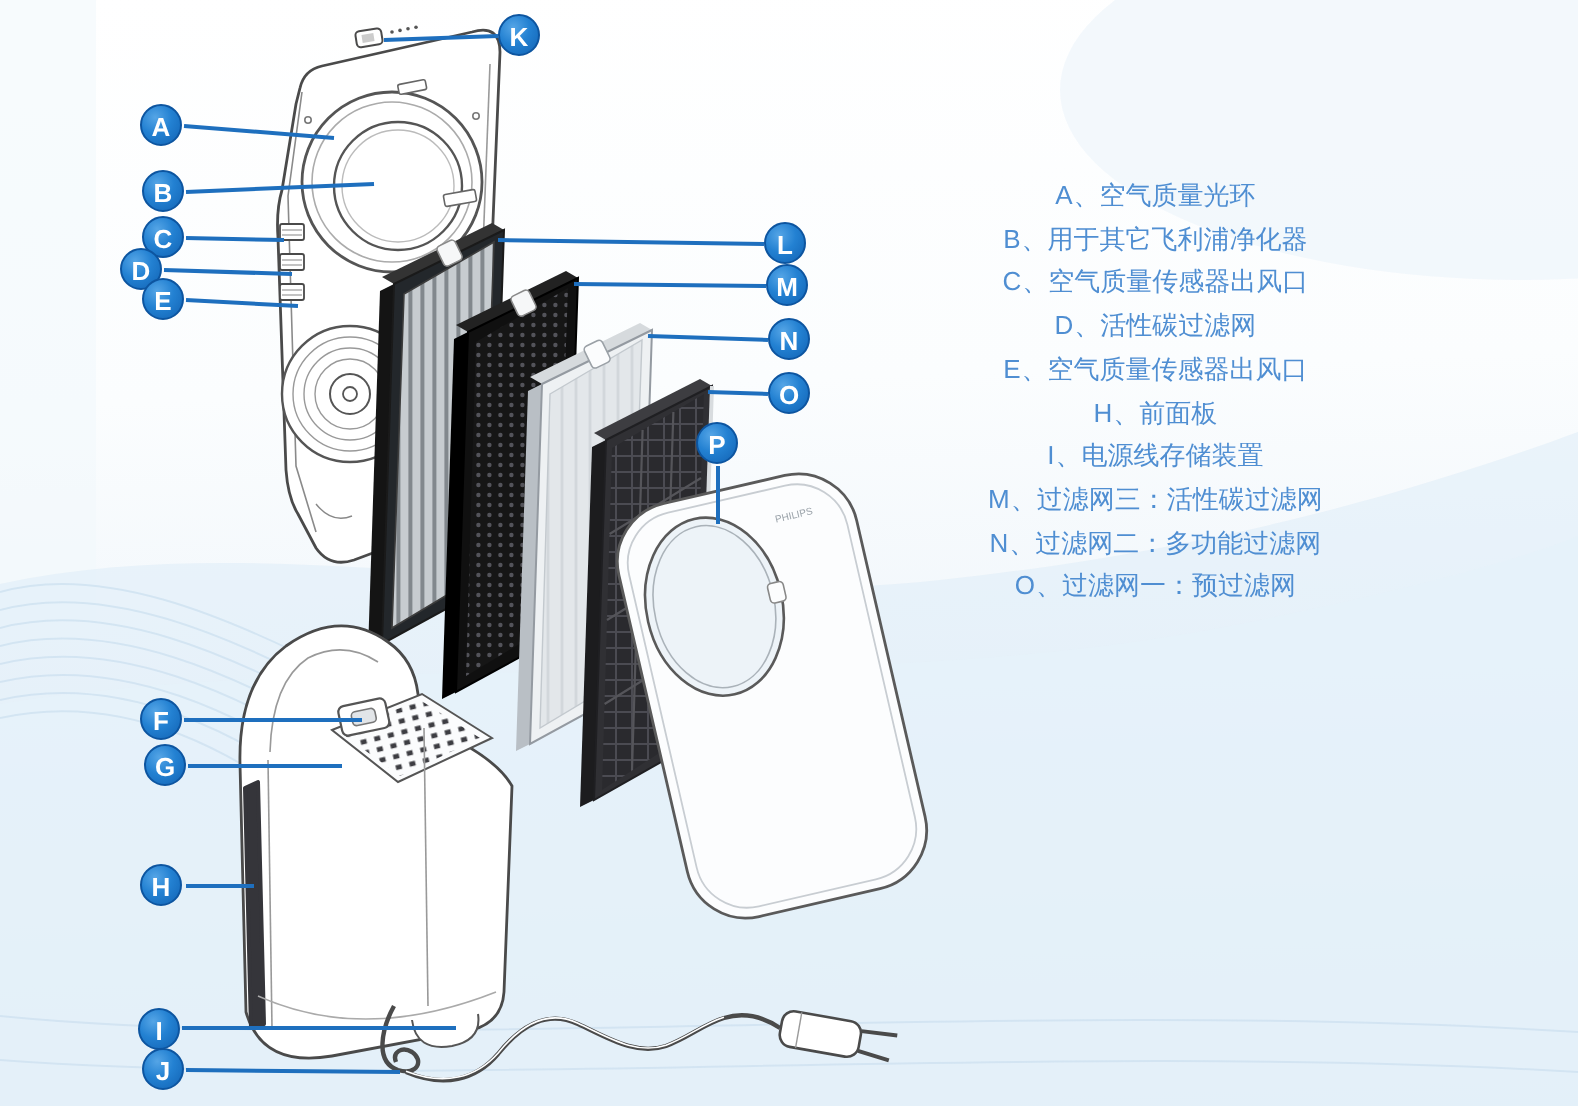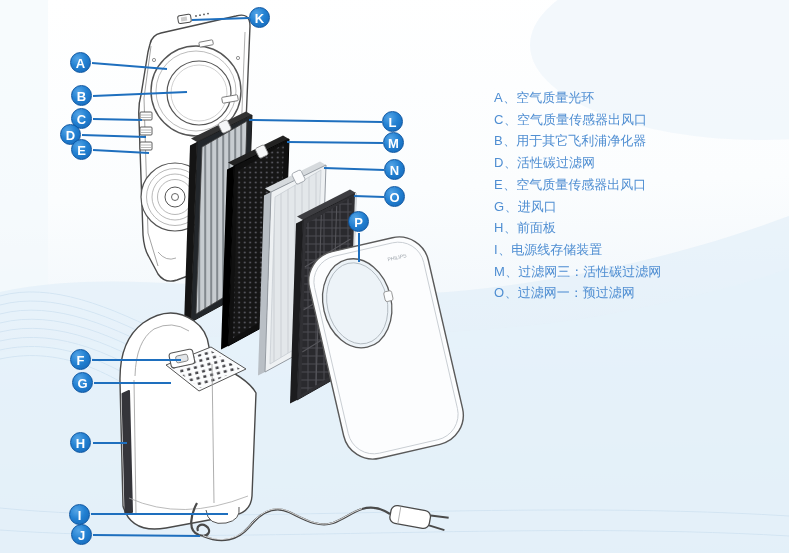--- a/index.html
+++ b/index.html
@@ -14,7 +14,7 @@
          border:1px solid #0d55a0;color:#ffffff;font-size:13px;font-weight:bold;
          line-height:21px;text-align:center;box-sizing:border-box;z-index:5;}
   
-  #legend{position:absolute;left:494px;top:87px;margin:0;padding:0;list-style:none;z-index:5;}
+  #legend{position:absolute;left:494px;top:87px;margin:0;padding:0;list-style:none;z-index:5;text-align:center;}
   #legend li{line-height:21.7px;font-size:13px;color:#4f8ed2;white-space:nowrap;}
   .lg-letter{letter-spacing:.5px;}
 </style>

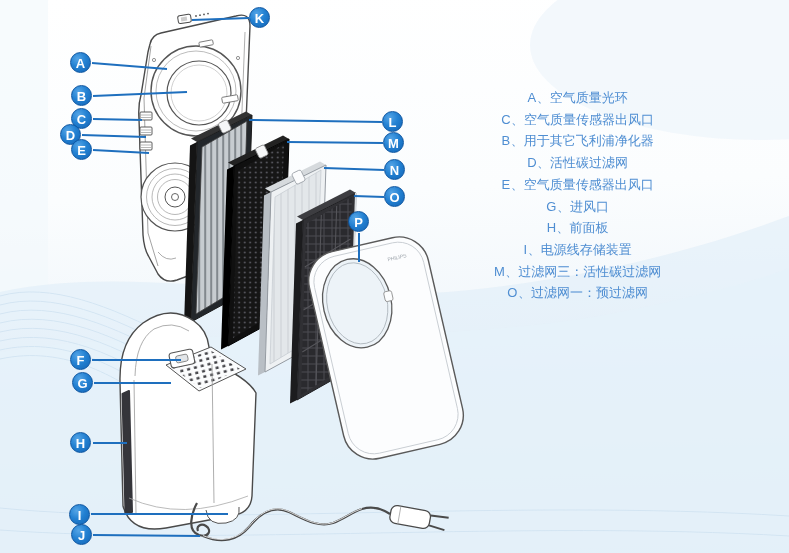--- a/index.html
+++ b/index.html
@@ -212,8 +212,8 @@
 
   <ul id="legend">
     <li><span class="lg-letter">A</span><span>、</span><span class="lg-text">空气质量光环</span></li>
+    <li><span class="lg-letter">B</span><span>、</span><span class="lg-text">用于其它飞利浦净化器</span></li>
     <li><span class="lg-letter">C</span><span>、</span><span class="lg-text">空气质量传感器出风口</span></li>
-    <li><span class="lg-letter">B</span><span>、</span><span class="lg-text">用于其它飞利浦净化器</span></li>
     <li><span class="lg-letter">D</span><span>、</span><span class="lg-text">活性碳过滤网</span></li>
     <li><span class="lg-letter">E</span><span>、</span><span class="lg-text">空气质量传感器出风口</span></li>
     <li><span class="lg-letter">G</span><span>、</span><span class="lg-text">进风口</span></li>

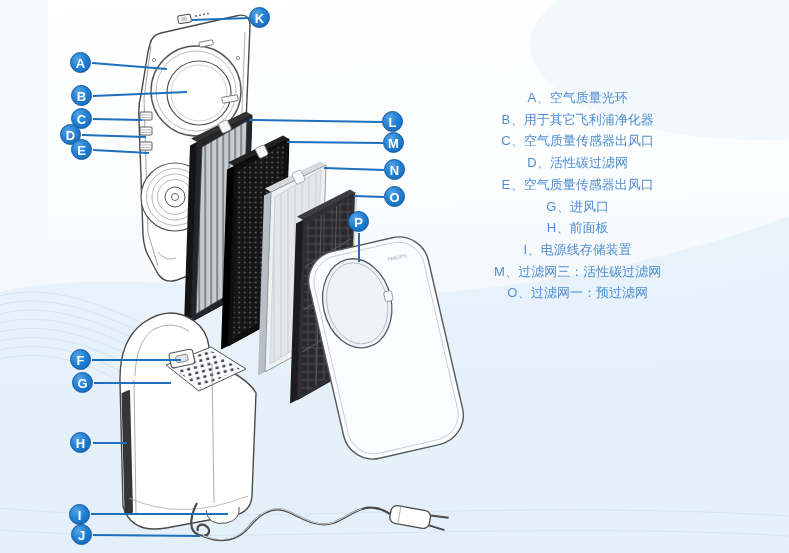--- a/index.html
+++ b/index.html
@@ -216,7 +216,6 @@
     <li><span class="lg-letter">C</span><span>、</span><span class="lg-text">空气质量传感器出风口</span></li>
     <li><span class="lg-letter">D</span><span>、</span><span class="lg-text">活性碳过滤网</span></li>
     <li><span class="lg-letter">E</span><span>、</span><span class="lg-text">空气质量传感器出风口</span></li>
-    <li><span class="lg-letter">G</span><span>、</span><span class="lg-text">进风口</span></li>
     <li><span class="lg-letter">H</span><span>、</span><span class="lg-text">前面板</span></li>
     <li><span class="lg-letter">I</span><span>、</span><span class="lg-text">电源线存储装置</span></li>
     <li><span class="lg-letter">M</span><span>、</span><span class="lg-text">过滤网三：活性碳过滤网</span></li>

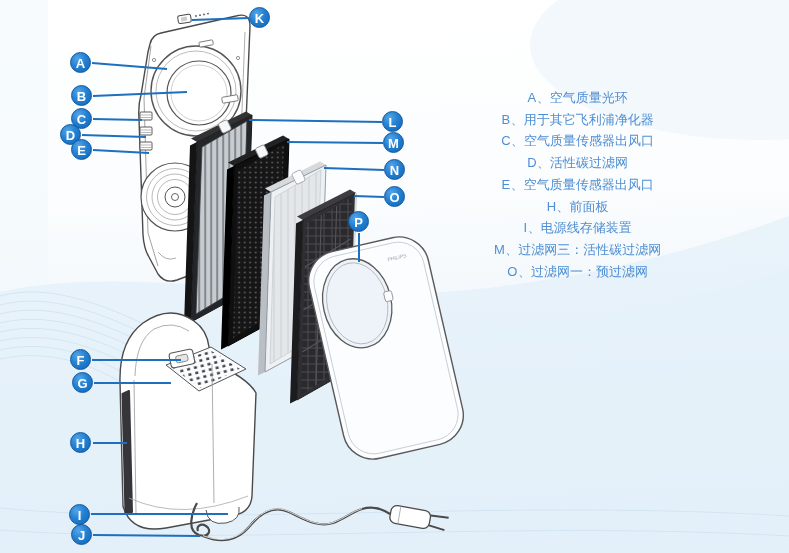--- a/index.html
+++ b/index.html
@@ -219,6 +219,7 @@
     <li><span class="lg-letter">H</span><span>、</span><span class="lg-text">前面板</span></li>
     <li><span class="lg-letter">I</span><span>、</span><span class="lg-text">电源线存储装置</span></li>
     <li><span class="lg-letter">M</span><span>、</span><span class="lg-text">过滤网三：活性碳过滤网</span></li>
+    <li><span class="lg-letter">N</span><span>、</span><span class="lg-text">过滤网二：多功能过滤网</span></li>
     <li><span class="lg-letter">O</span><span>、</span><span class="lg-text">过滤网一：预过滤网</span></li>
   </ul>
 

